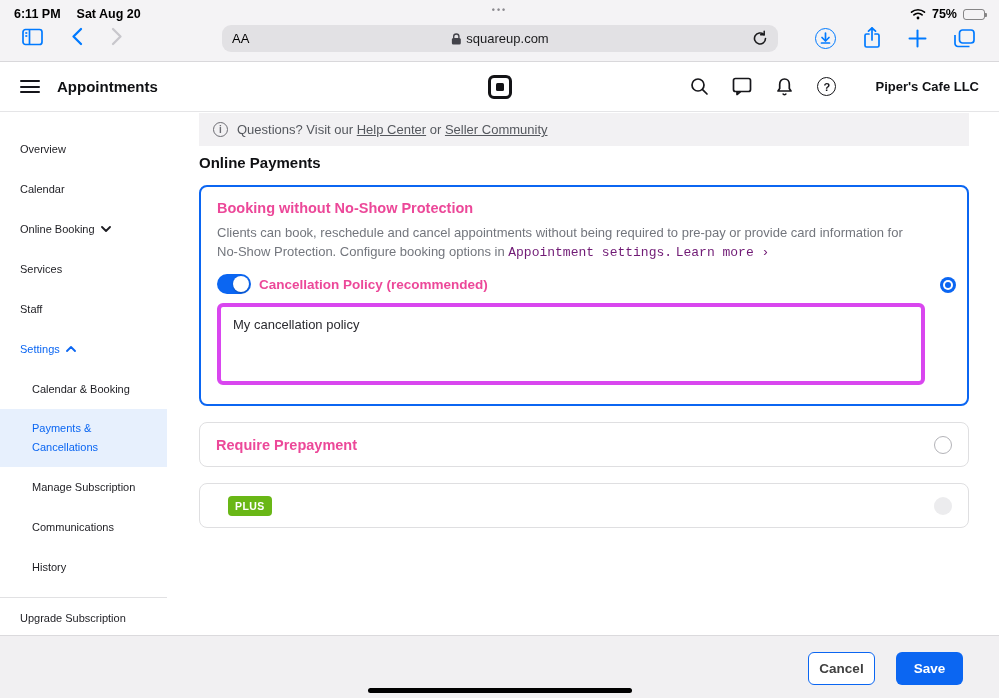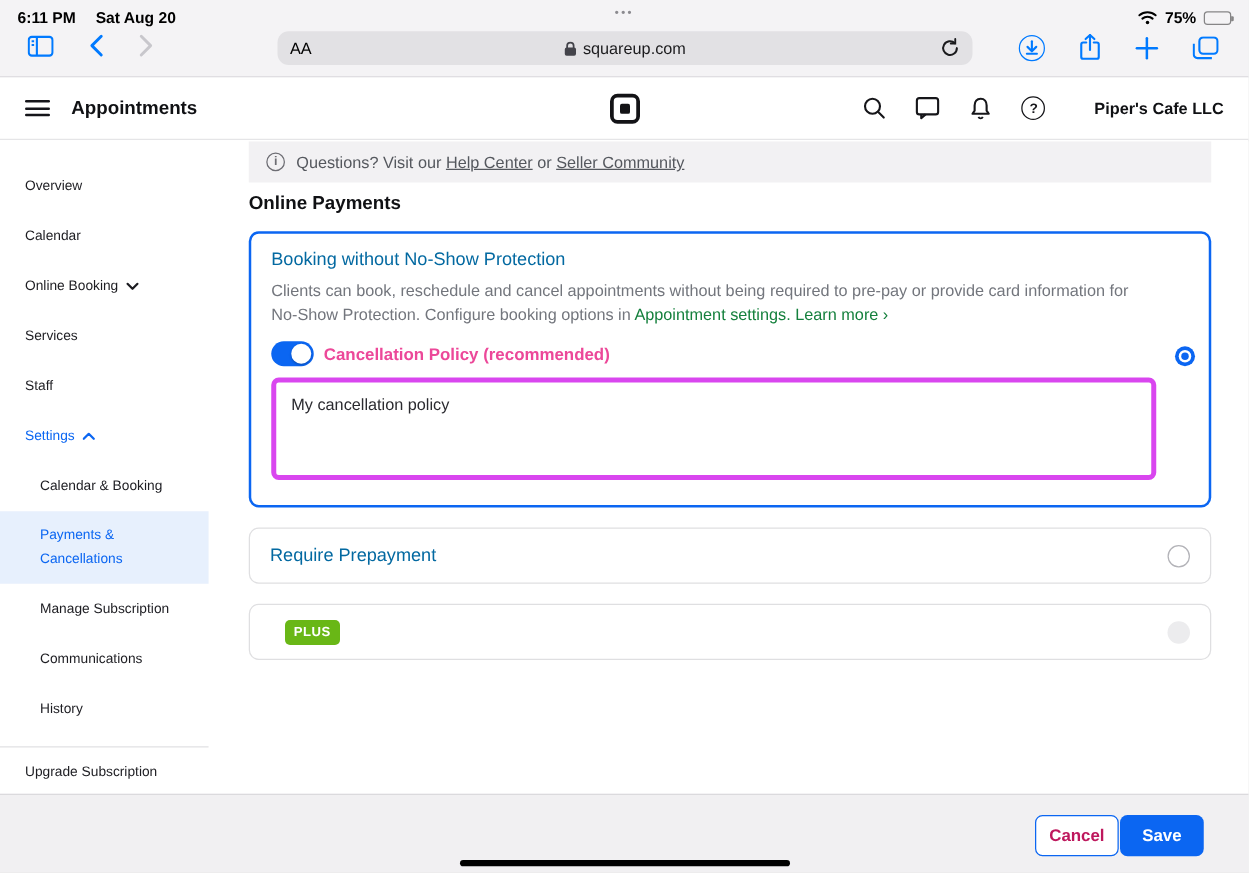--- a/index.html
+++ b/index.html
@@ -56,7 +56,7 @@
   .card { position:relative; border-radius:8px; margin-top:14px; }
   .card-selected { border:2px solid #0b66f2; padding:13px 16px 15px; }
   .card-plain { border:1px solid #dfdfe1; margin-top:16px; height:45px; display:flex; align-items:center; padding:0 16px; }
-  .card-title { font-size:14.5px; font-weight:400; color:#0369a1; }
+  .card-title { font-size:14.5px; font-weight:700; color:#ec4899; }
   .card-desc { margin-top:7px; font-size:13px; line-height:19px; color:#73767d; max-width:696px; }
   .card-desc a { color:#15803d; text-decoration:none; cursor:pointer; }
   .toggle-row { margin-top:12px; display:flex; align-items:center; gap:8px; }

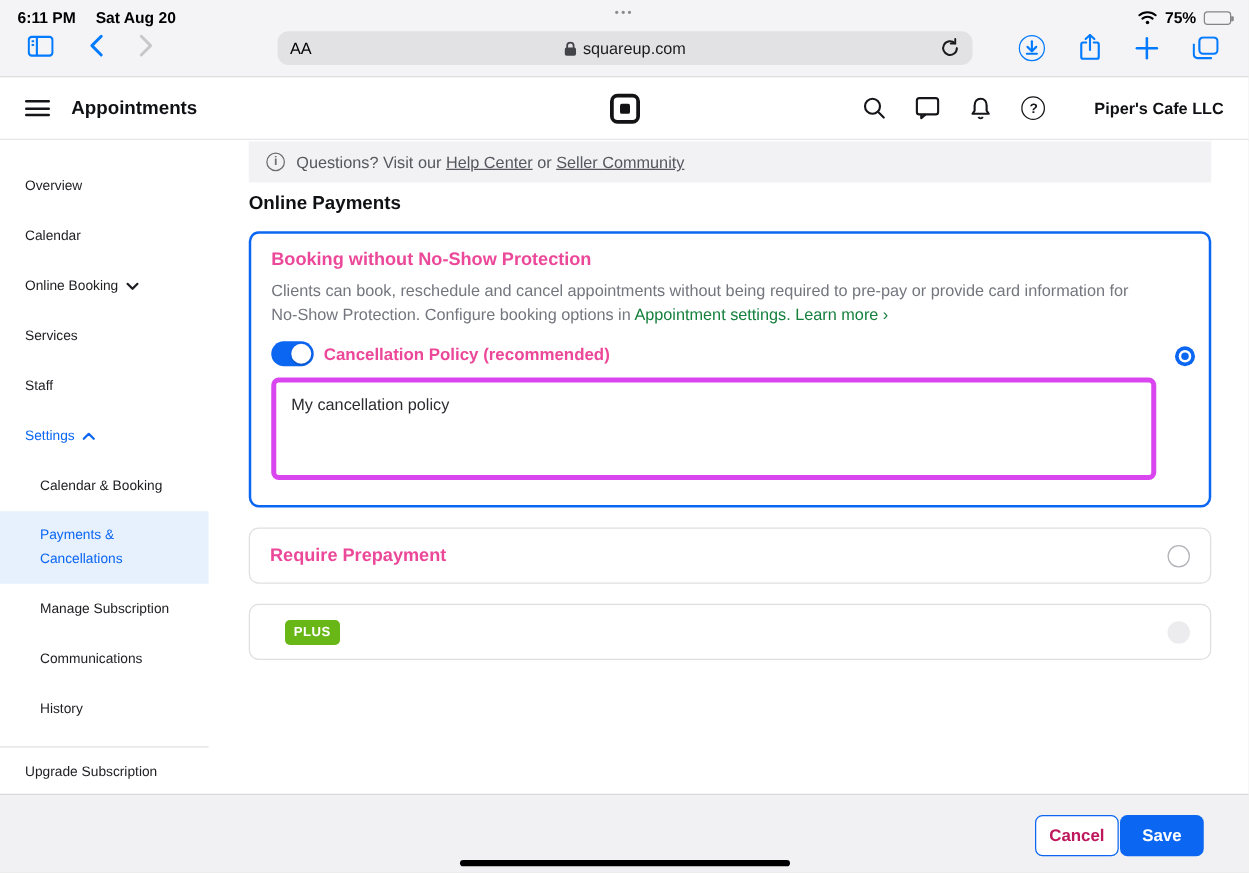--- a/index.html
+++ b/index.html
@@ -58,7 +58,7 @@
   .card-plain { border:1px solid #dfdfe1; margin-top:16px; height:45px; display:flex; align-items:center; padding:0 16px; }
   .card-title { font-size:14.5px; font-weight:700; color:#ec4899; }
   .card-desc { margin-top:7px; font-size:13px; line-height:19px; color:#73767d; max-width:696px; }
-  .card-desc a { color:#15803d; text-decoration:none; cursor:pointer; }
+  .card-desc a { color:#701a75; text-decoration:none; cursor:pointer;font-family:Liberation Mono, monospace; }
   .toggle-row { margin-top:12px; display:flex; align-items:center; gap:8px; }
   .toggle { position:relative; width:34px; height:20px; border-radius:10px; background:#0b66f2; flex:none; cursor:pointer; }
   .toggle .knob { position:absolute; top:2px; right:2px; width:16px; height:16px; border-radius:50%; background:#fff; box-shadow:0 1px 2px rgba(0,0,0,.25); }

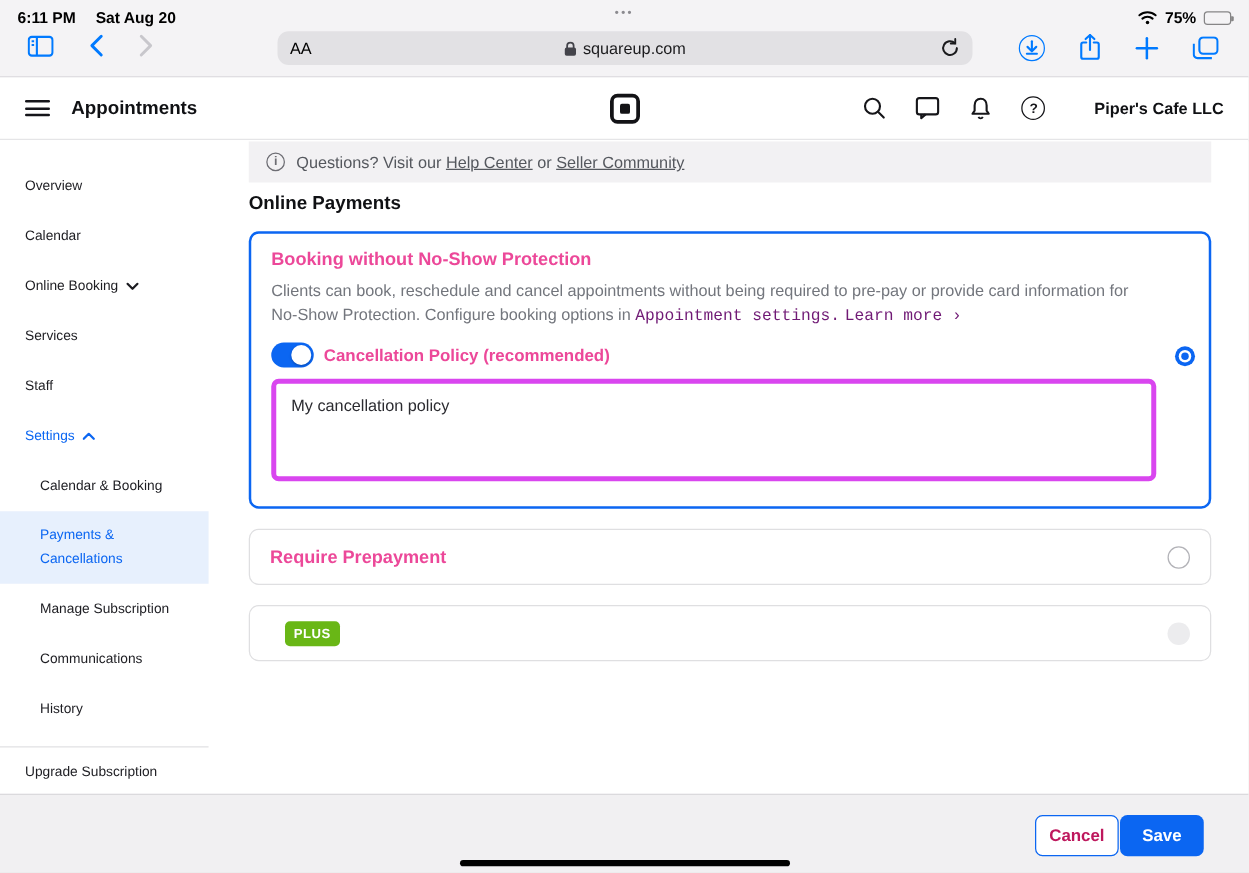--- a/index.html
+++ b/index.html
@@ -77,7 +77,7 @@
   
   .footer { position:absolute; left:0; right:0; bottom:0; height:63px; background:#f1f0f2; border-top:1px solid #dbdadd; }
   .btn { position:absolute; top:16px; height:33px; border-radius:6px; font-family:"Liberation Sans", sans-serif; font-size:13.5px; font-weight:700; cursor:pointer; }
-  .btn-cancel { right:104px; width:67px; background:#fff; border:1px solid #0b66f2; color:#be185d; }
+  .btn-cancel { right:124px; width:67px; background:#fff; border:1px solid #0b66f2; color:#404040; }
   .btn-save { right:36px; width:67px; background:#0b66f2; border:none; color:#fff; }
   .home-indicator { position:absolute; left:50%; transform:translateX(-50%); bottom:5px; width:264px; height:5px; border-radius:3px; background:#000; }
 

